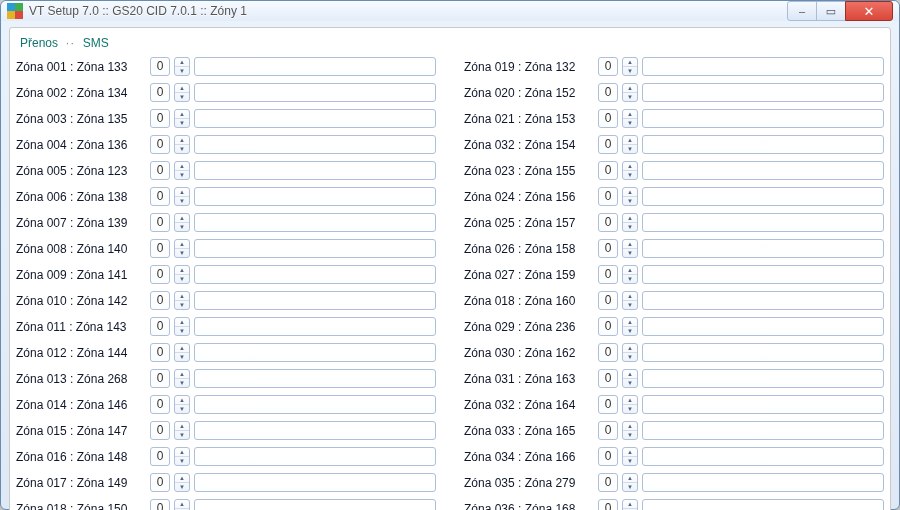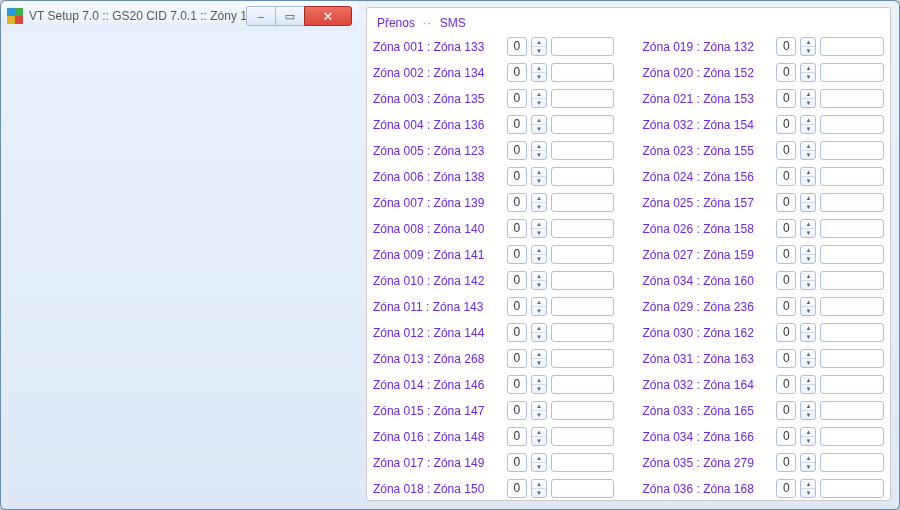--- a/index.html
+++ b/index.html
@@ -21,7 +21,7 @@
     border-radius: 6px;
     box-shadow: 0 4px 16px rgba(0,0,0,0.3);
     display: flex;
-    flex-direction: row;
+    flex-direction: column;
   }
   .titlebar {
     height: 30px;

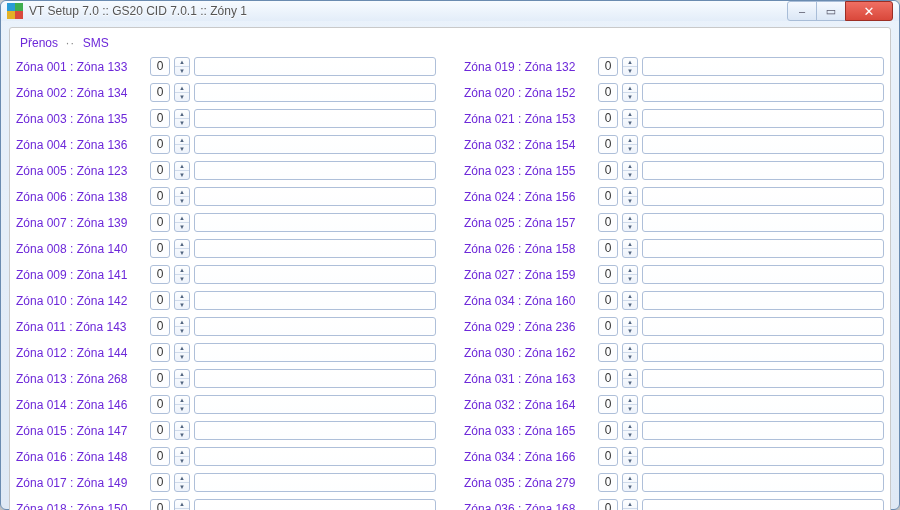--- a/index.html
+++ b/index.html
@@ -78,7 +78,7 @@
     color: #1a55c4;
     font-size: 12px;
   }
-  .crumbs a { color:#6d28d9; text-decoration: none; cursor: pointer; }
+  .crumbs a { color:#0f766e; text-decoration: none; cursor: pointer; }
   .crumbs .sep { color:#888; margin: 0 4px; letter-spacing: 1px; }
   .grid {
     display: flex;

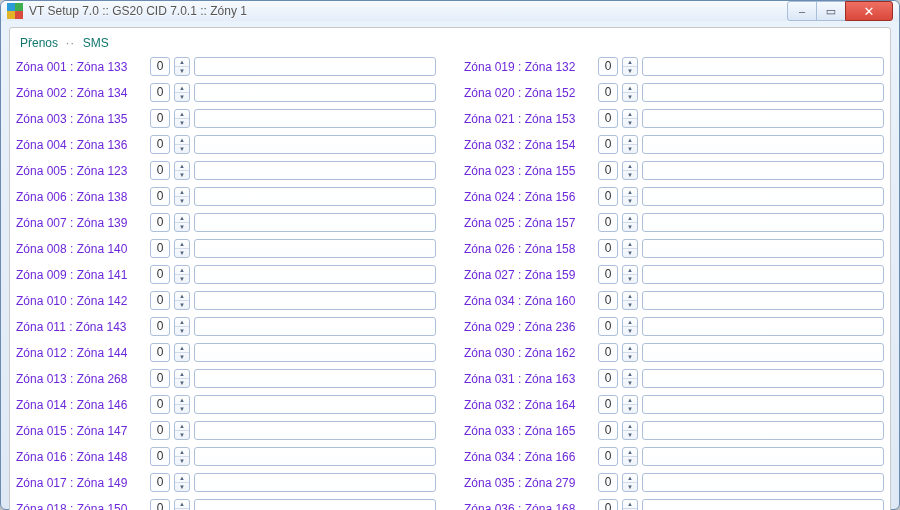--- a/index.html
+++ b/index.html
@@ -98,7 +98,7 @@
   }
   .row-label {
     width: 130px;
-    color: #6d28d9;
+    color: #0f172a;
     white-space: nowrap;
   }
   .num-input {

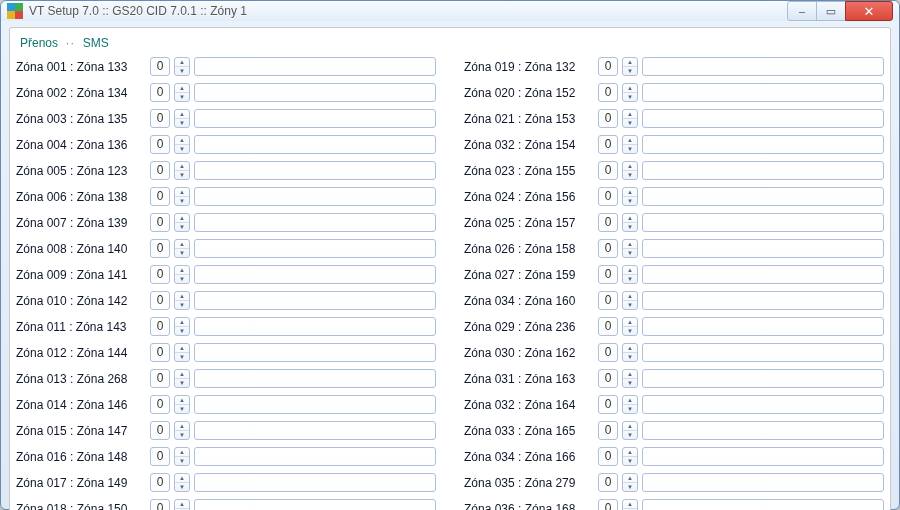--- a/index.html
+++ b/index.html
@@ -417,7 +417,7 @@
             <div class="text-input"></div>
           </div>
           <div class="row">
-            <div class="row-label">Zóna 034 : Zóna 160</div>
+            <div class="row-label">Zóna 018 : Zóna 160</div>
             <div class="num-input">0</div>
             <div class="spinner">
               <div class="spin-btn">▲</div>

